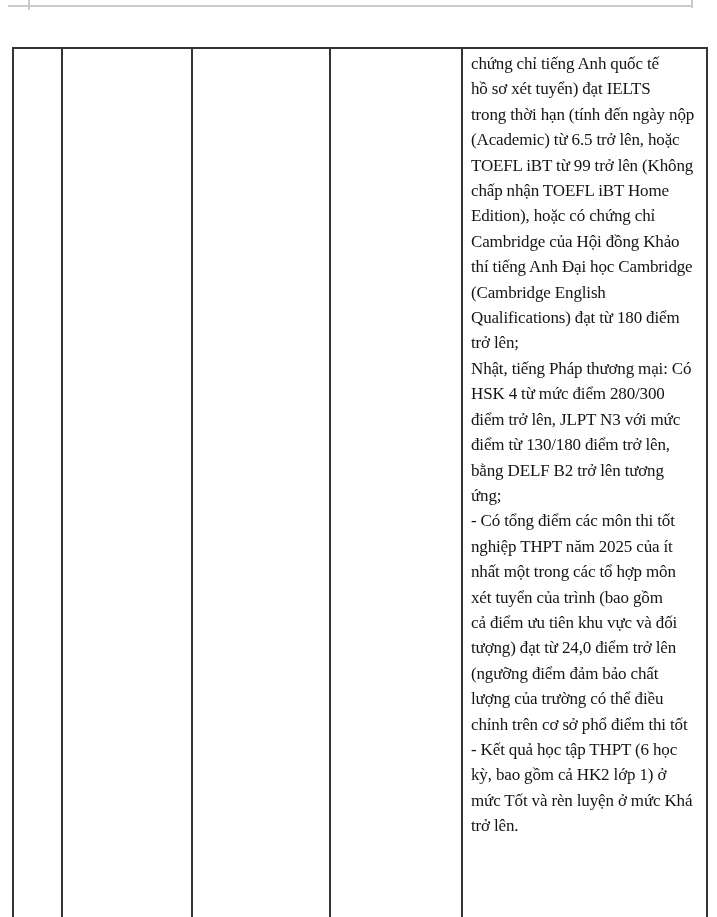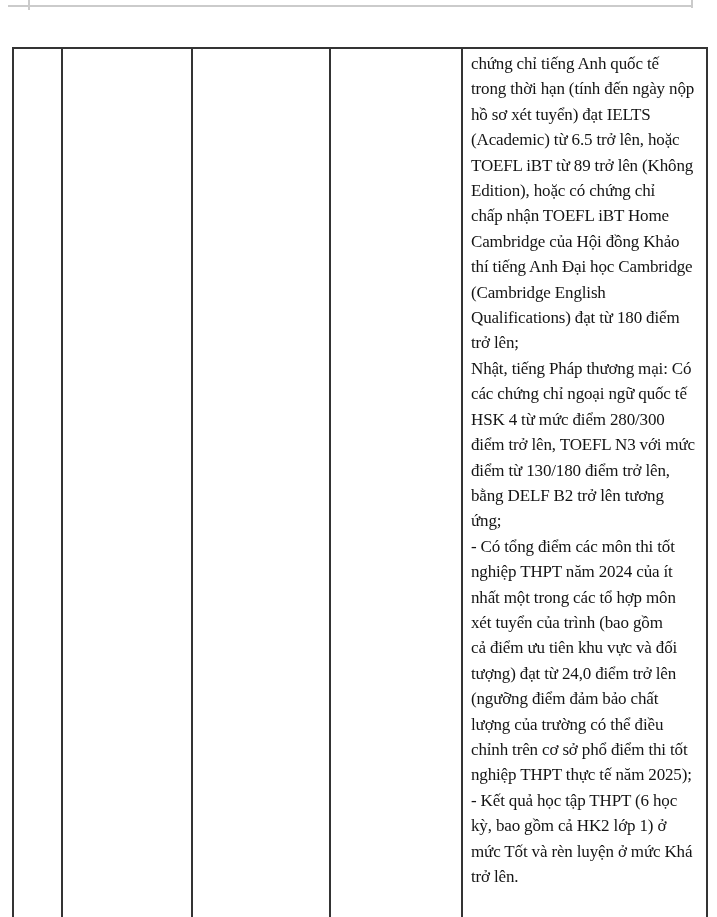--- a/index.html
+++ b/index.html
@@ -96,8 +96,8 @@
     <div class="cell c5">
       <div class="text-block">
           <div class="text-line">chứng chỉ tiếng Anh quốc tế</div>
+          <div class="text-line">hồ sơ xét tuyển) đạt IELTS</div>
           <div class="text-line">trong thời hạn (tính đến ngày nộp</div>
-          <div class="text-line">hồ sơ xét tuyển) đạt IELTS</div>
           <div class="text-line">(Academic) từ 6.5 trở lên, hoặc</div>
           <div class="text-line">TOEFL iBT từ 89 trở lên (Không</div>
           <div class="text-line">Edition), hoặc có chứng chỉ</div>

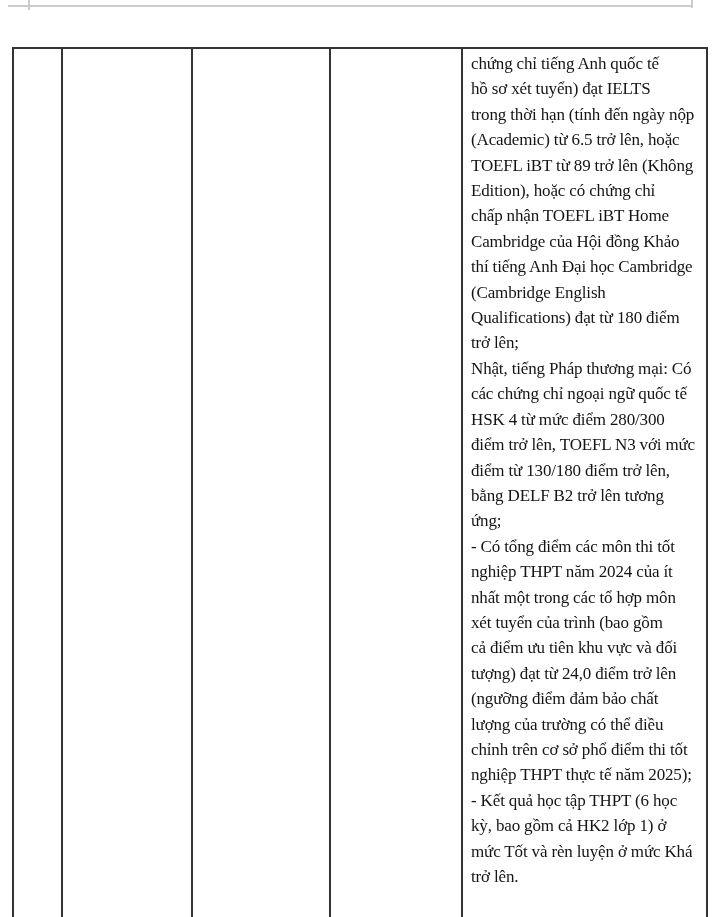--- a/index.html
+++ b/index.html
@@ -99,7 +99,7 @@
           <div class="text-line">hồ sơ xét tuyển) đạt IELTS</div>
           <div class="text-line">trong thời hạn (tính đến ngày nộp</div>
           <div class="text-line">(Academic) từ 6.5 trở lên, hoặc</div>
-          <div class="text-line">TOEFL iBT từ 89 trở lên (Không</div>
+          <div class="text-line">TOEFL iBT từ 99 trở lên (Không</div>
           <div class="text-line">Edition), hoặc có chứng chỉ</div>
           <div class="text-line">chấp nhận TOEFL iBT Home</div>
           <div class="text-line">Cambridge của Hội đồng Khảo</div>

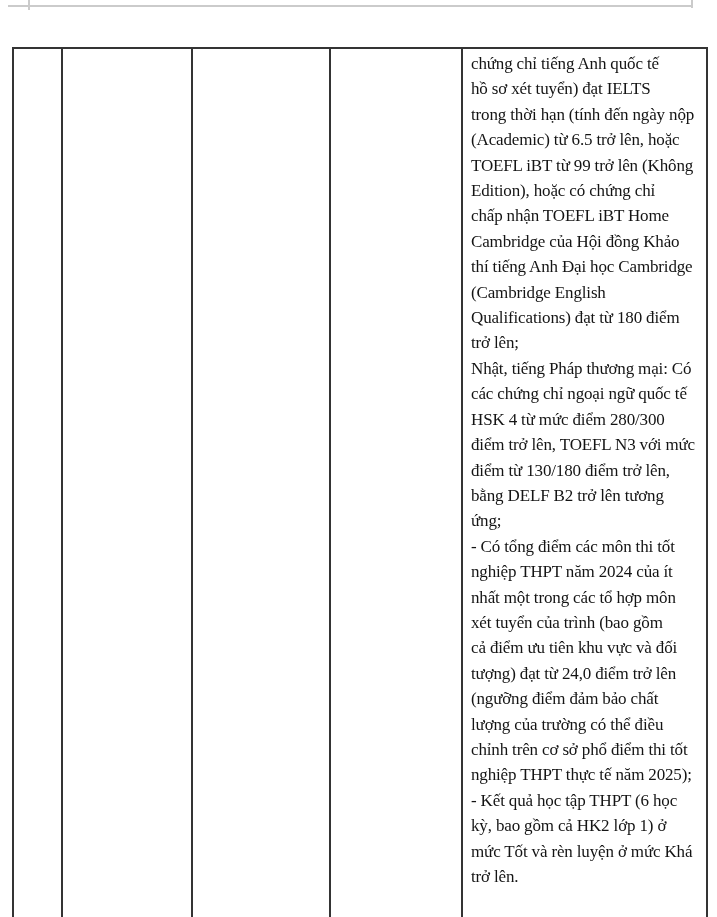--- a/index.html
+++ b/index.html
@@ -100,8 +100,8 @@
           <div class="text-line">trong thời hạn (tính đến ngày nộp</div>
           <div class="text-line">(Academic) từ 6.5 trở lên, hoặc</div>
           <div class="text-line">TOEFL iBT từ 99 trở lên (Không</div>
+          <div class="text-line">chấp nhận TOEFL iBT Home</div>
           <div class="text-line">Edition), hoặc có chứng chỉ</div>
-          <div class="text-line">chấp nhận TOEFL iBT Home</div>
           <div class="text-line">Cambridge của Hội đồng Khảo</div>
           <div class="text-line">thí tiếng Anh Đại học Cambridge</div>
           <div class="text-line">(Cambridge English</div>

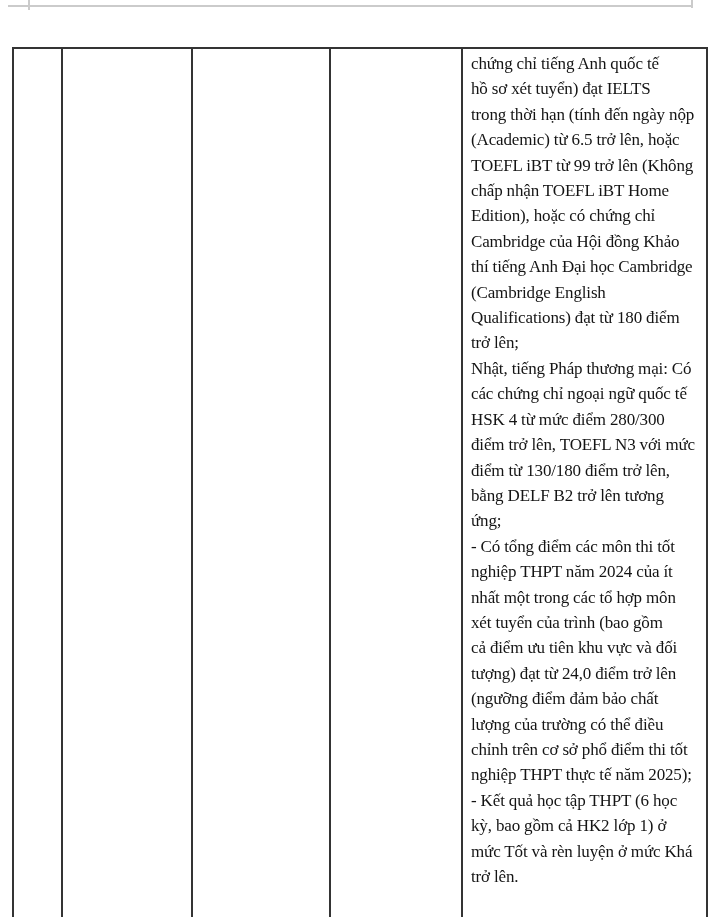--- a/index.html
+++ b/index.html
@@ -108,7 +108,6 @@
           <div class="text-line">Qualifications) đạt từ 180 điểm</div>
           <div class="text-line">trở lên;</div>
           <div class="text-line">Nhật, tiếng Pháp thương mại: Có</div>
-          <div class="text-line">các chứng chỉ ngoại ngữ quốc tế</div>
           <div class="text-line">HSK 4 từ mức điểm 280/300</div>
           <div class="text-line">điểm trở lên, TOEFL N3 với mức</div>
           <div class="text-line">điểm từ 130/180 điểm trở lên,</div>

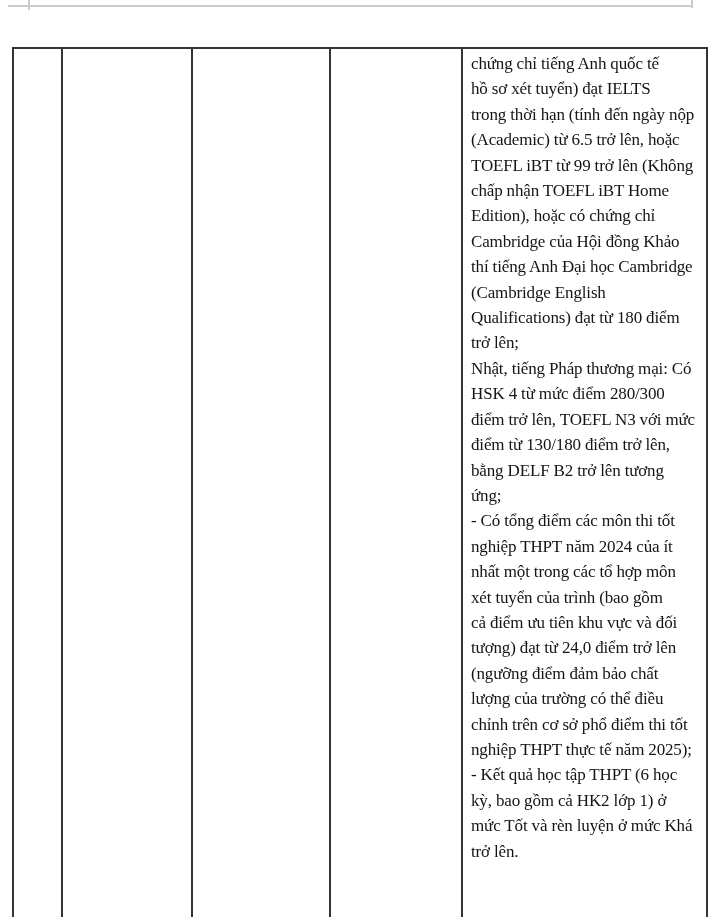--- a/index.html
+++ b/index.html
@@ -109,7 +109,7 @@
           <div class="text-line">trở lên;</div>
           <div class="text-line">Nhật, tiếng Pháp thương mại: Có</div>
           <div class="text-line">HSK 4 từ mức điểm 280/300</div>
-          <div class="text-line">điểm trở lên, TOEFL N3 với mức</div>
+          <div class="text-line">điểm trở lên, JLPT N3 với mức</div>
           <div class="text-line">điểm từ 130/180 điểm trở lên,</div>
           <div class="text-line">bằng DELF B2 trở lên tương</div>
           <div class="text-line">ứng;</div>

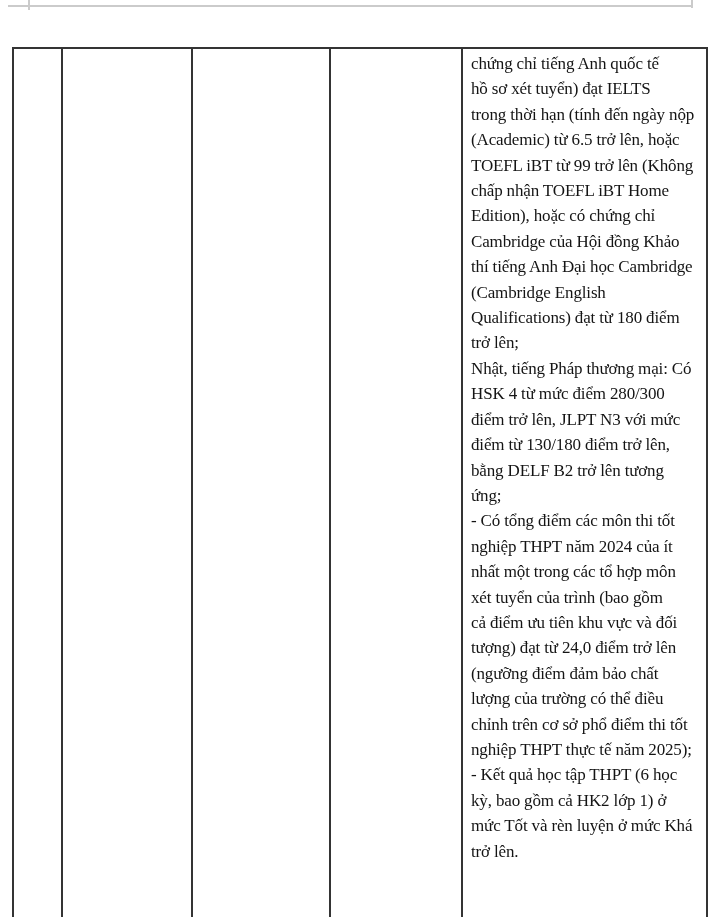--- a/index.html
+++ b/index.html
@@ -114,7 +114,7 @@
           <div class="text-line">bằng DELF B2 trở lên tương</div>
           <div class="text-line">ứng;</div>
           <div class="text-line">- Có tổng điểm các môn thi tốt</div>
-          <div class="text-line">nghiệp THPT năm 2024 của ít</div>
+          <div class="text-line">nghiệp THPT năm 2025 của ít</div>
           <div class="text-line">nhất một trong các tổ hợp môn</div>
           <div class="text-line">xét tuyển của trình (bao gồm</div>
           <div class="text-line">cả điểm ưu tiên khu vực và đối</div>

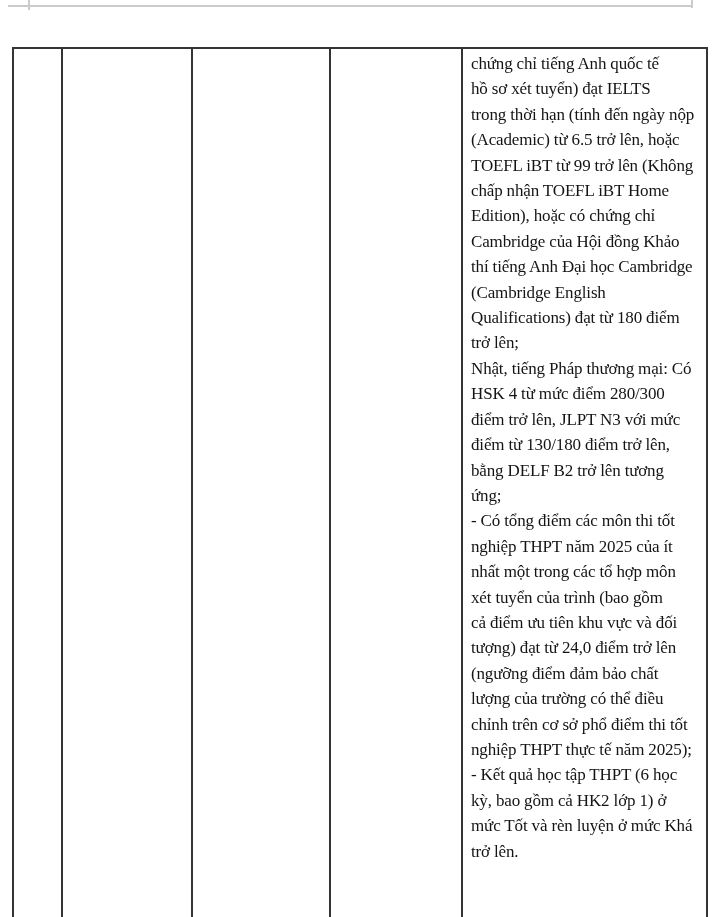--- a/index.html
+++ b/index.html
@@ -122,7 +122,6 @@
           <div class="text-line">(ngưỡng điểm đảm bảo chất</div>
           <div class="text-line">lượng của trường có thể điều</div>
           <div class="text-line">chỉnh trên cơ sở phổ điểm thi tốt</div>
-          <div class="text-line">nghiệp THPT thực tế năm 2025);</div>
           <div class="text-line">- Kết quả học tập THPT (6 học</div>
           <div class="text-line">kỳ, bao gồm cả HK2 lớp 1) ở</div>
           <div class="text-line">mức Tốt và rèn luyện ở mức Khá</div>

